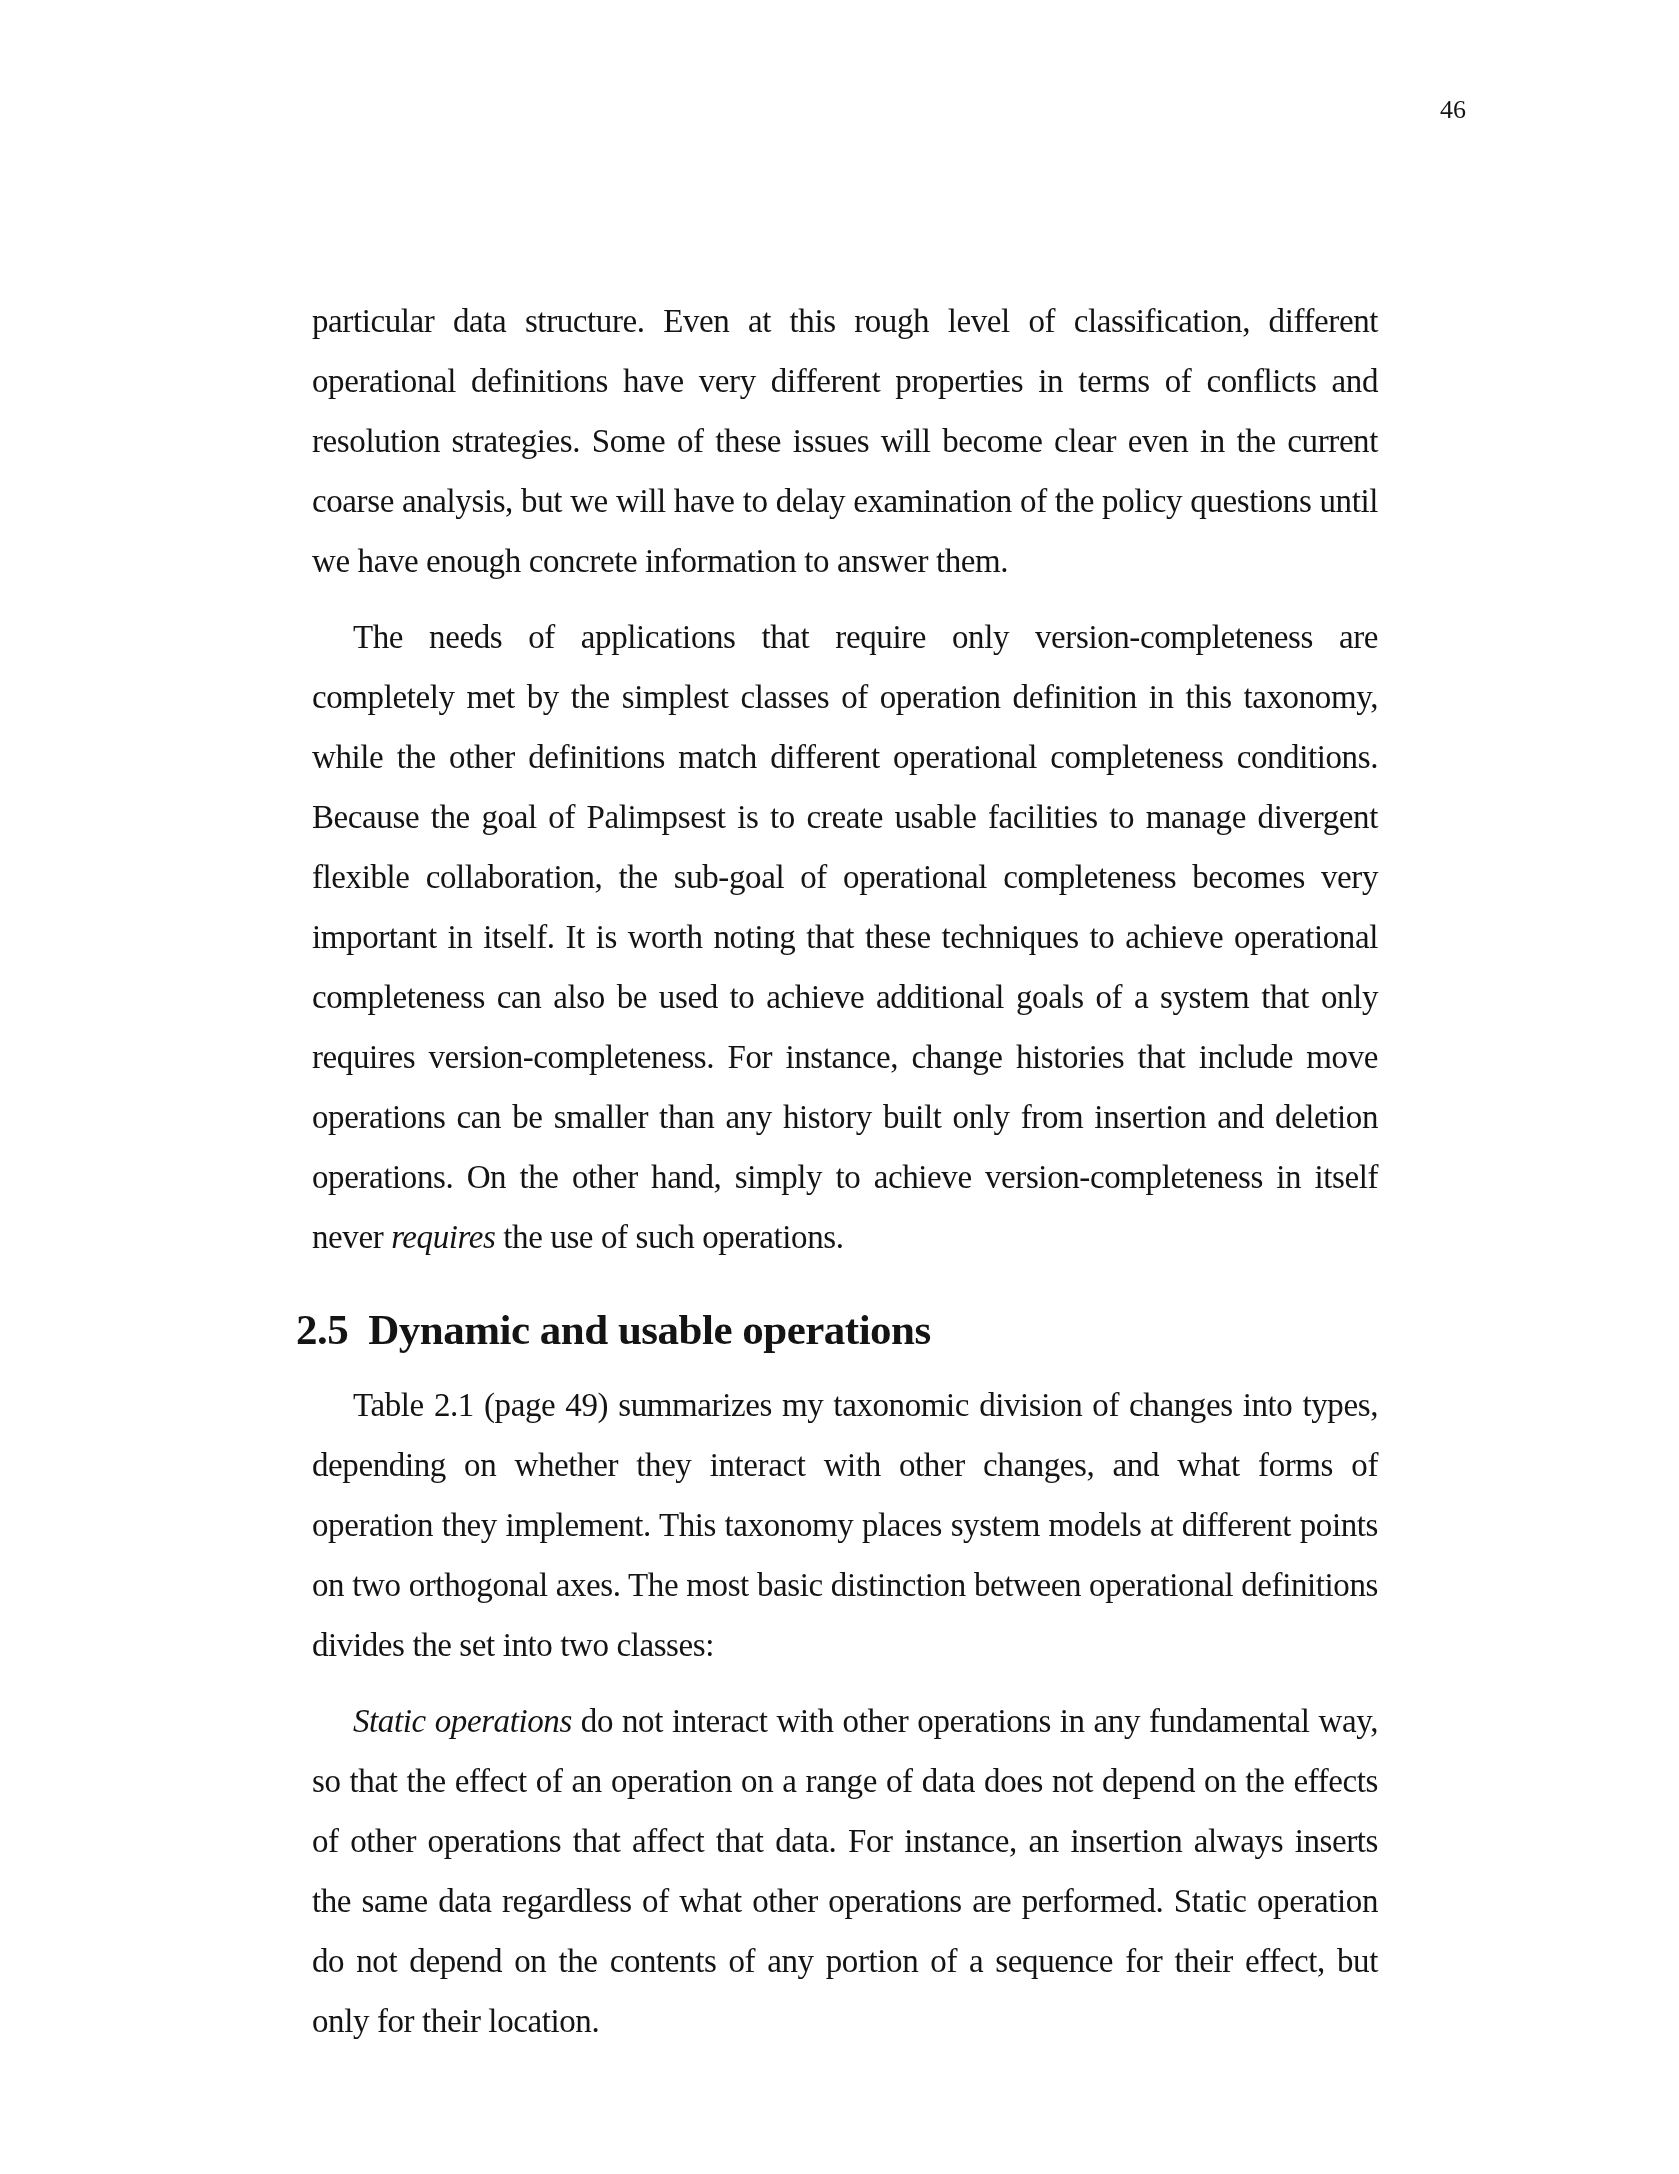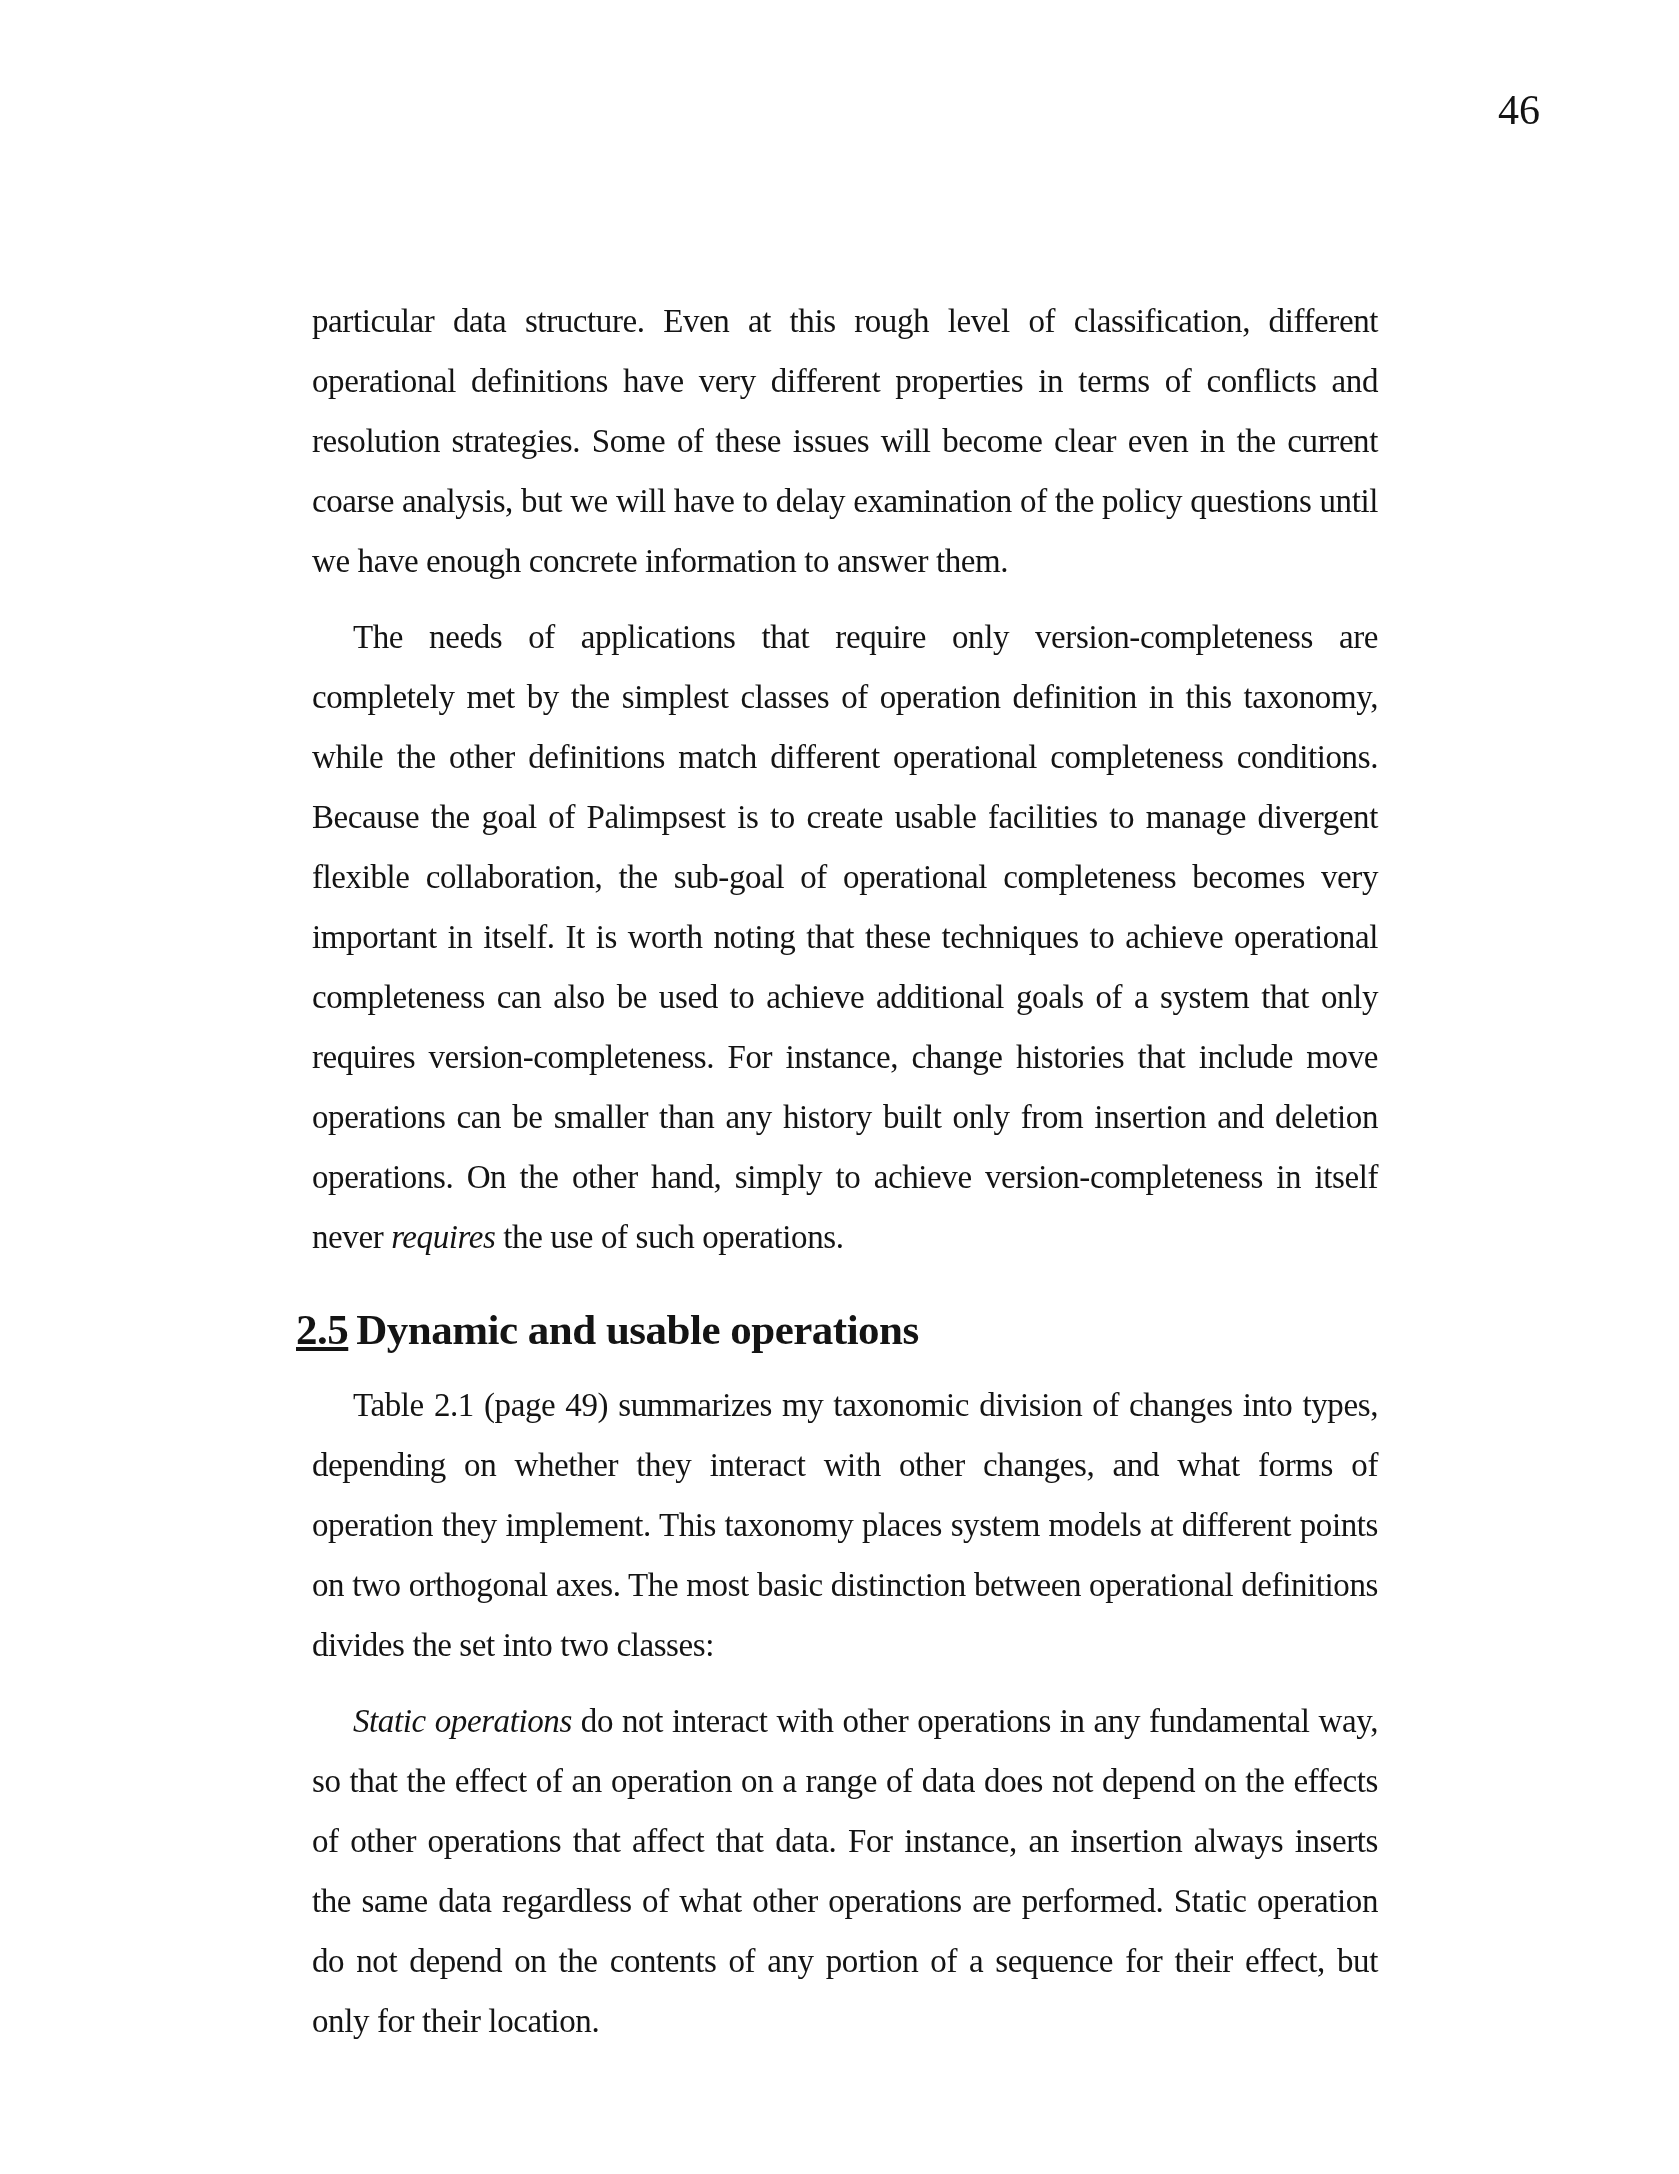--- a/index.html
+++ b/index.html
@@ -19,8 +19,8 @@
   .page-number {
     position: absolute;
     top: 90px;
-    left: 1498px;
-    font-size: 42px;
+    left: 1440px;
+    font-size: 26px;
     line-height: 40px;
     letter-spacing: 0;
   }

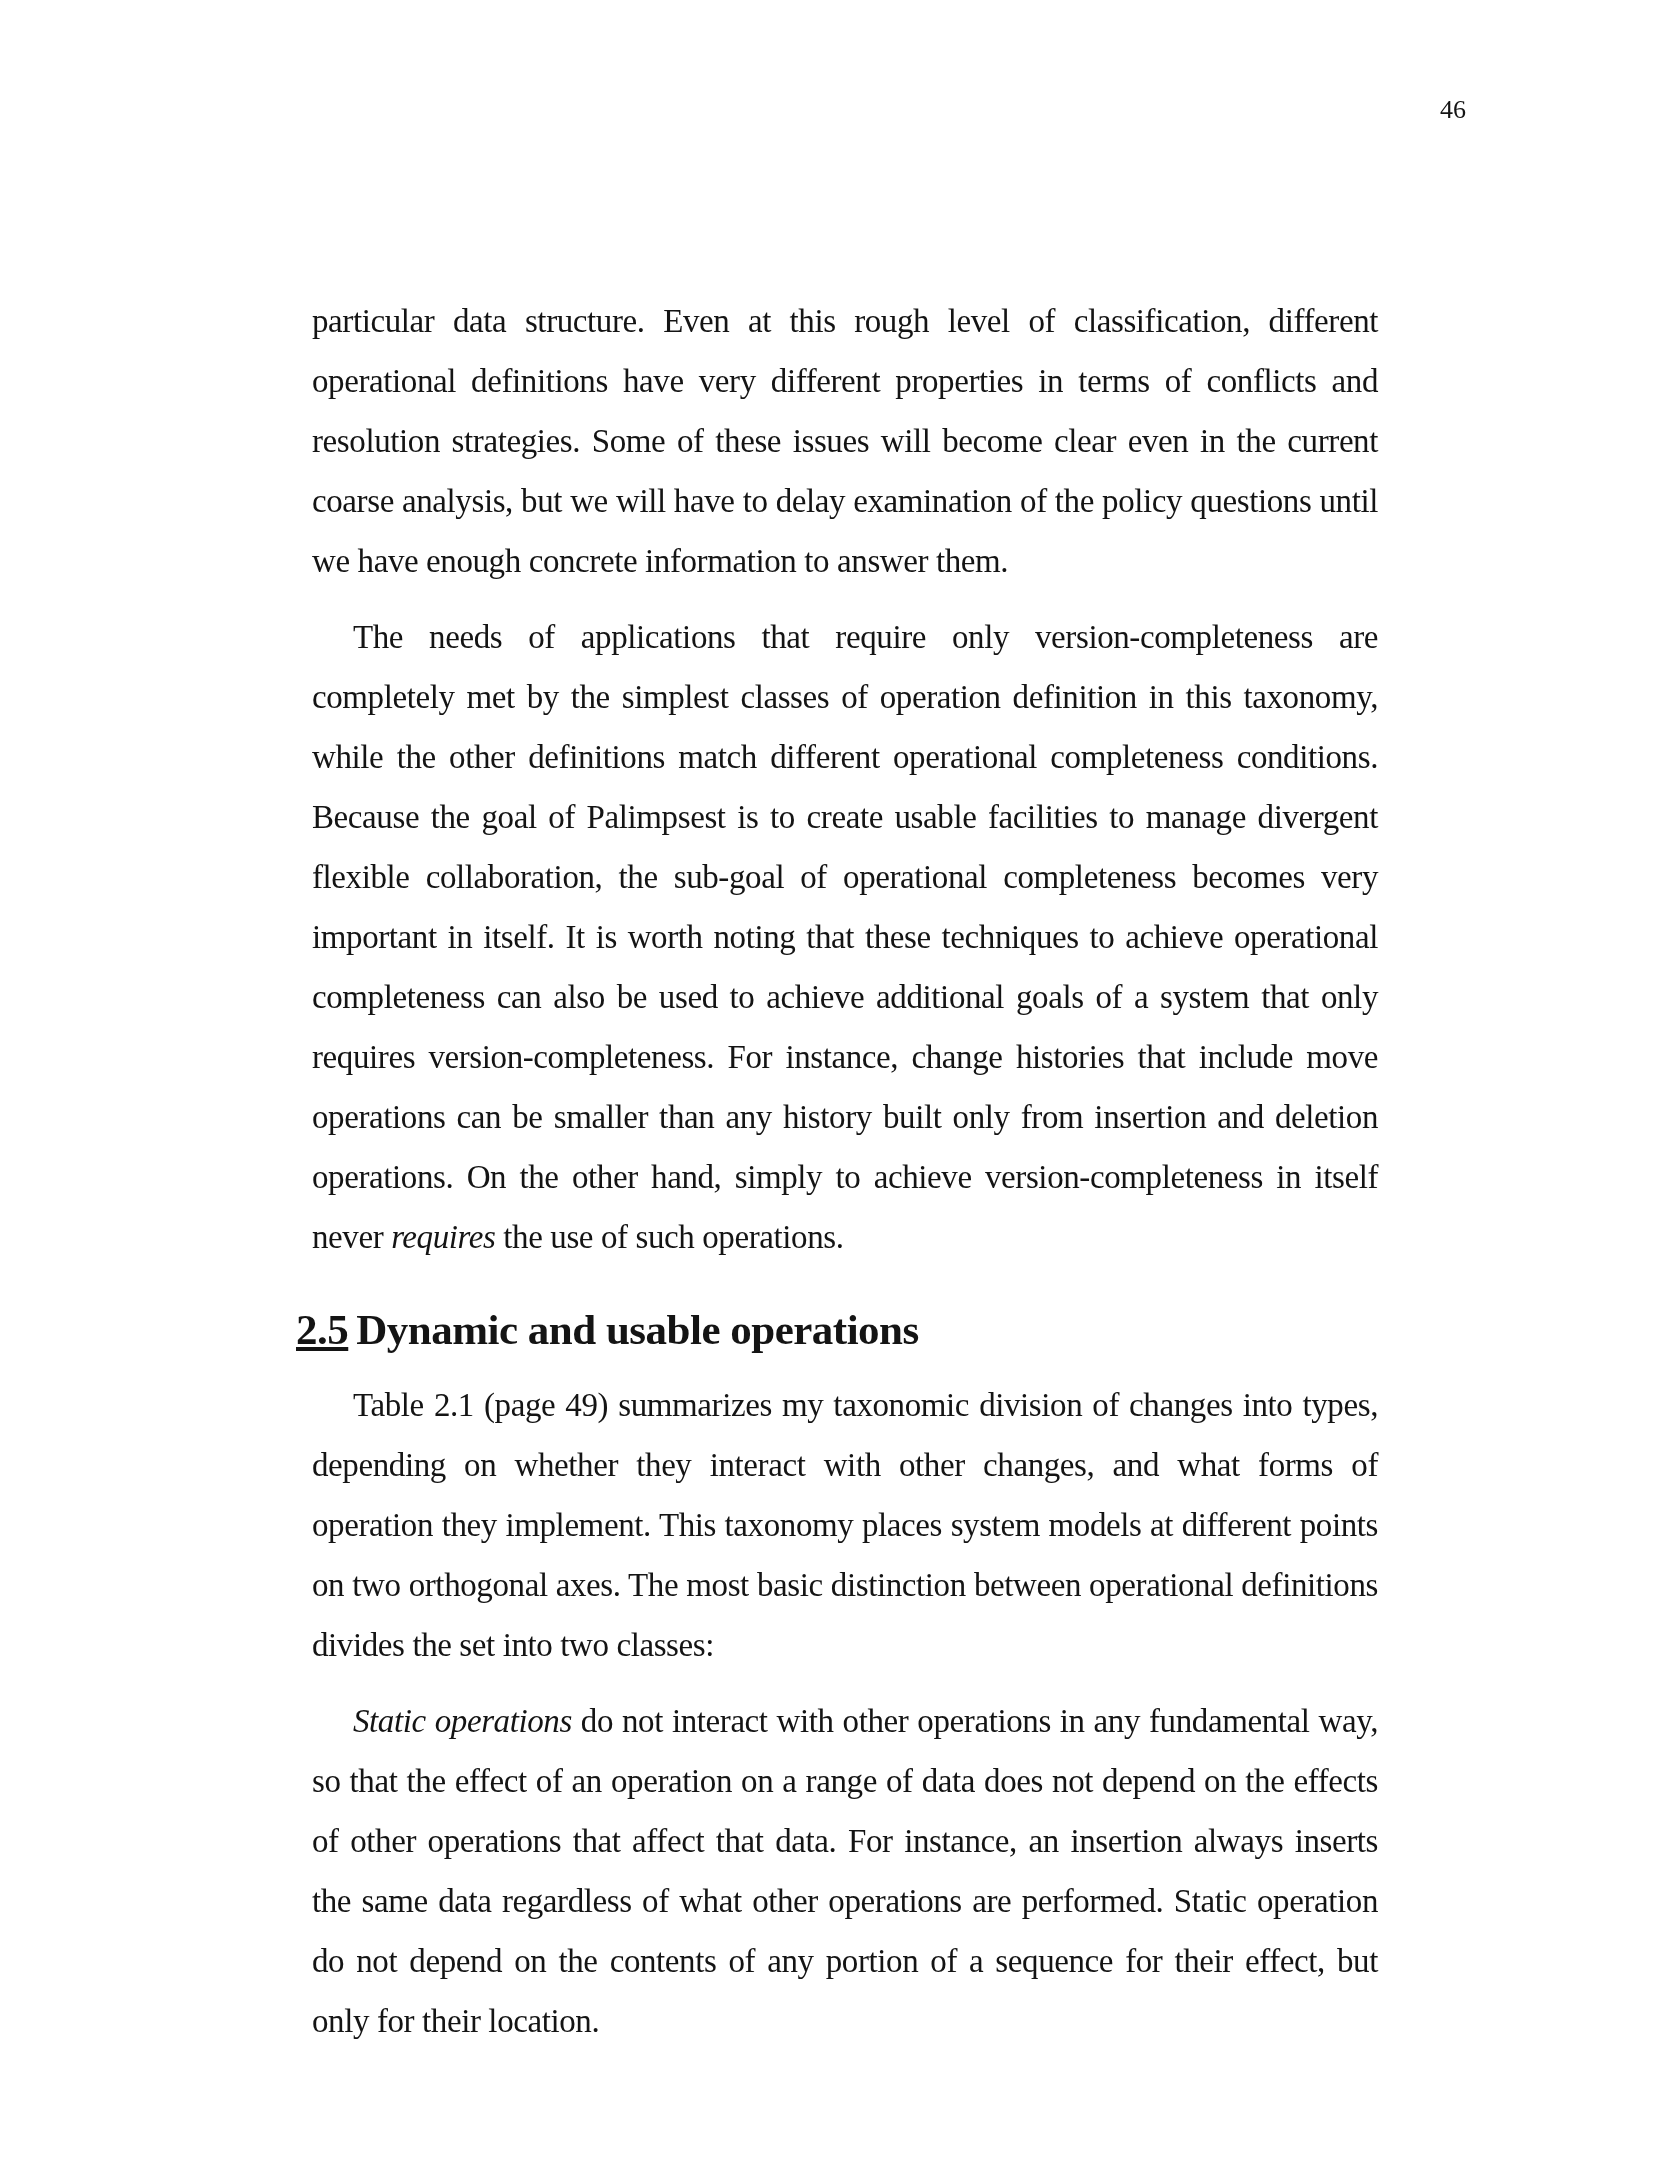--- a/index.html
+++ b/index.html
@@ -54,8 +54,7 @@
     text-indent: 0;
   }
   .heading .sec-num {
-    margin-right: 8px;
-    text-decoration: underline;
+    margin-right: 20px;
   }
 </style>
 </head>

